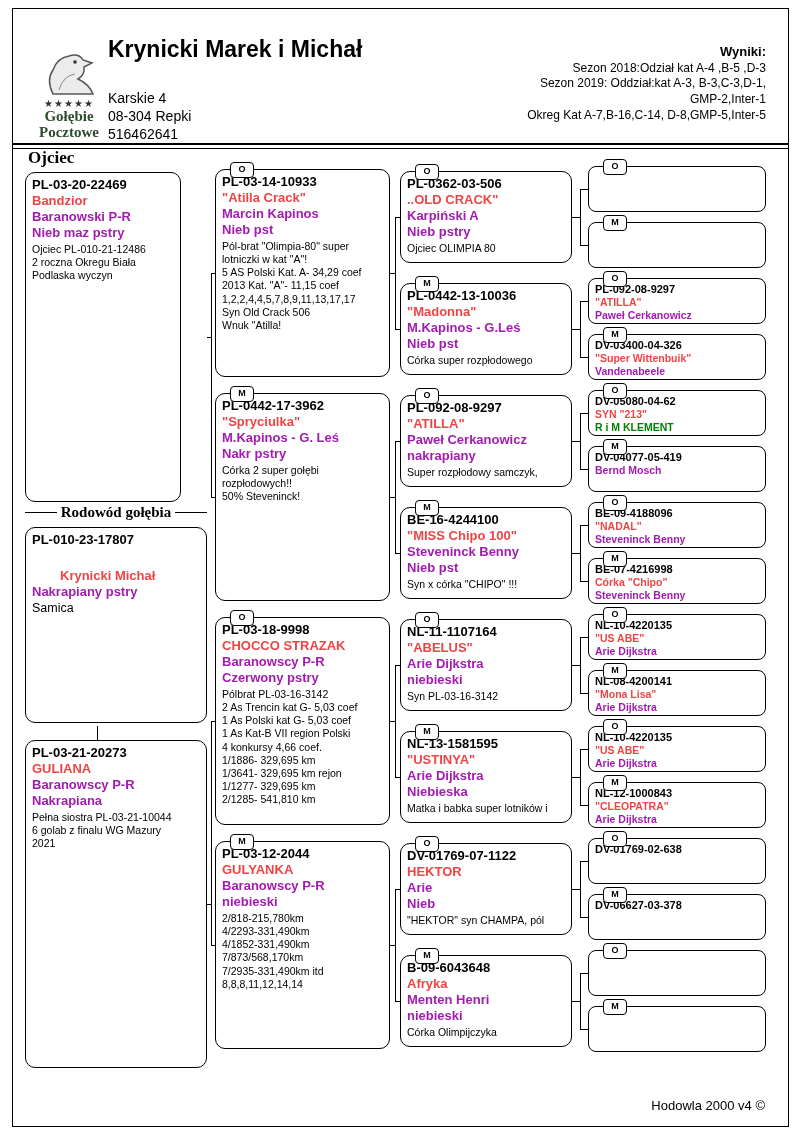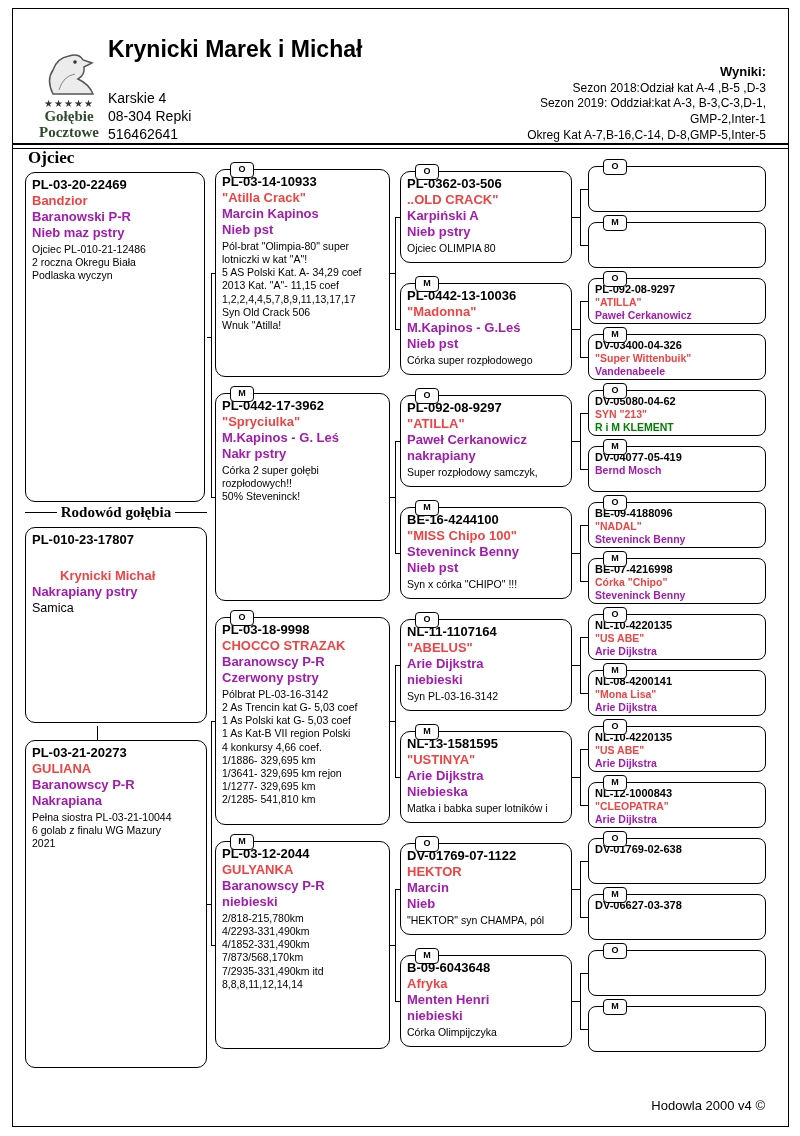--- a/index.html
+++ b/index.html
@@ -16,7 +16,7 @@
   .owner-title{position:absolute;left:108px;top:36px;font-size:23px;font-weight:bold;text-align:right;}
   .owner-address{position:absolute;left:108px;top:90px;font-size:14px;line-height:1.28;}
   .results{position:absolute;right:34px;top:44px;text-align:right;font-size:12px;line-height:1.3;}
-  .results .results-label{font-size:13px;font-weight:bold;margin-top:20px;}
+  .results .results-label{font-size:13px;font-weight:bold;}
   .sec-label{position:absolute;font-family:"Liberation Serif", serif;
         font-weight:bold;font-size:17px;}
   .ped-row{position:absolute;left:25px;top:504px;width:182px;display:flex;

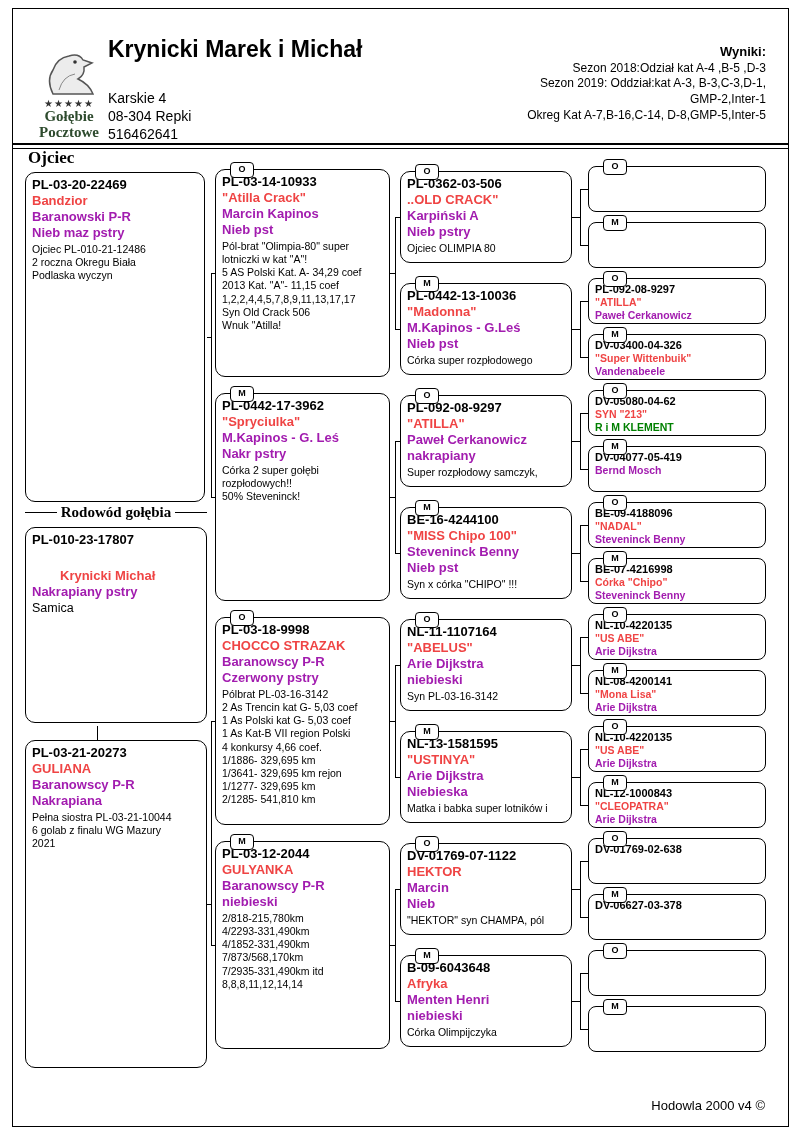--- a/index.html
+++ b/index.html
@@ -108,7 +108,7 @@
   </div>
   <div class="matka-label">Matka</div>
 
-  <div class="box" style="left:25px;top:172px;width:180px;height:330px;">
+  <div class="box" style="left:25px;top:172px;width:156px;height:330px;">
     <div class="ring">PL-03-20-22469</div>
     <div class="pname">Bandzior</div>
     <div class="breeder">Baranowski P-R</div>

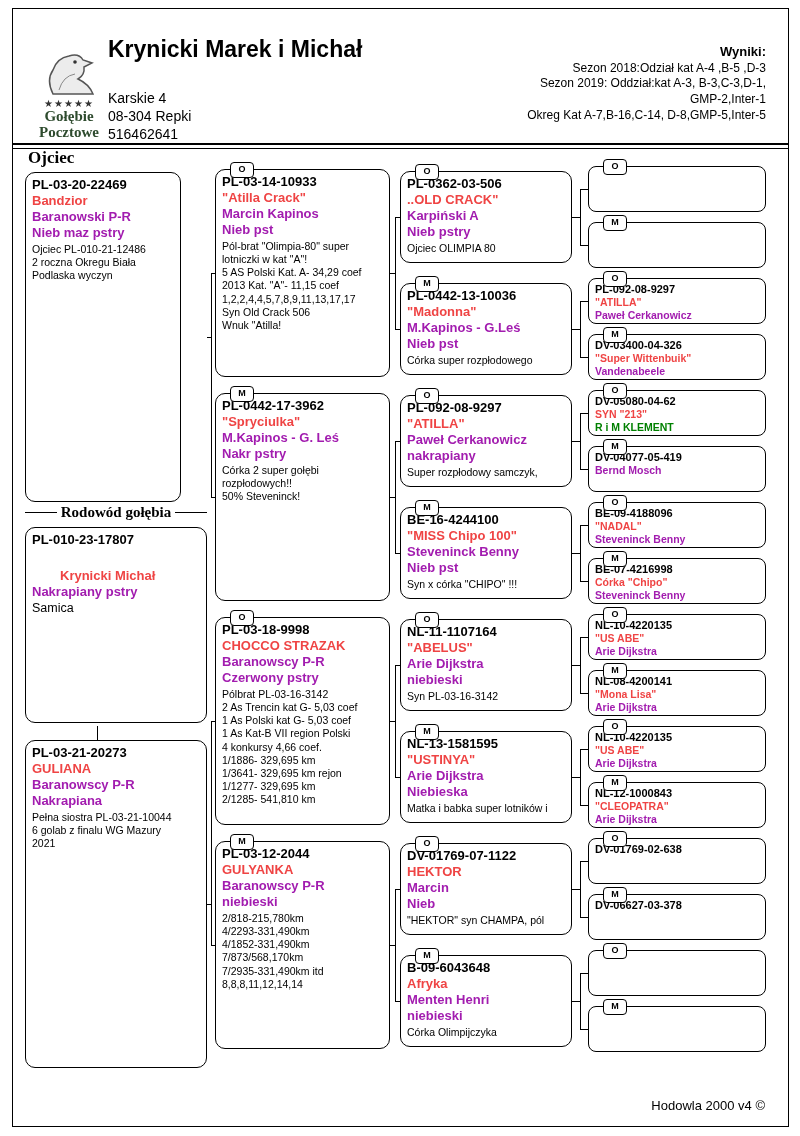--- a/index.html
+++ b/index.html
@@ -241,7 +241,7 @@
     <div class="marker">O</div>
     <div class="ring">DV-01769-07-1122</div>
     <div class="pname">HEKTOR</div>
-    <div class="breeder">Marcin</div>
+    <div class="breeder">Arie</div>
     <div class="pcolor">Nieb</div>
     <div class="desc">"HEKTOR" syn CHAMPA, pól</div>
   </div>

